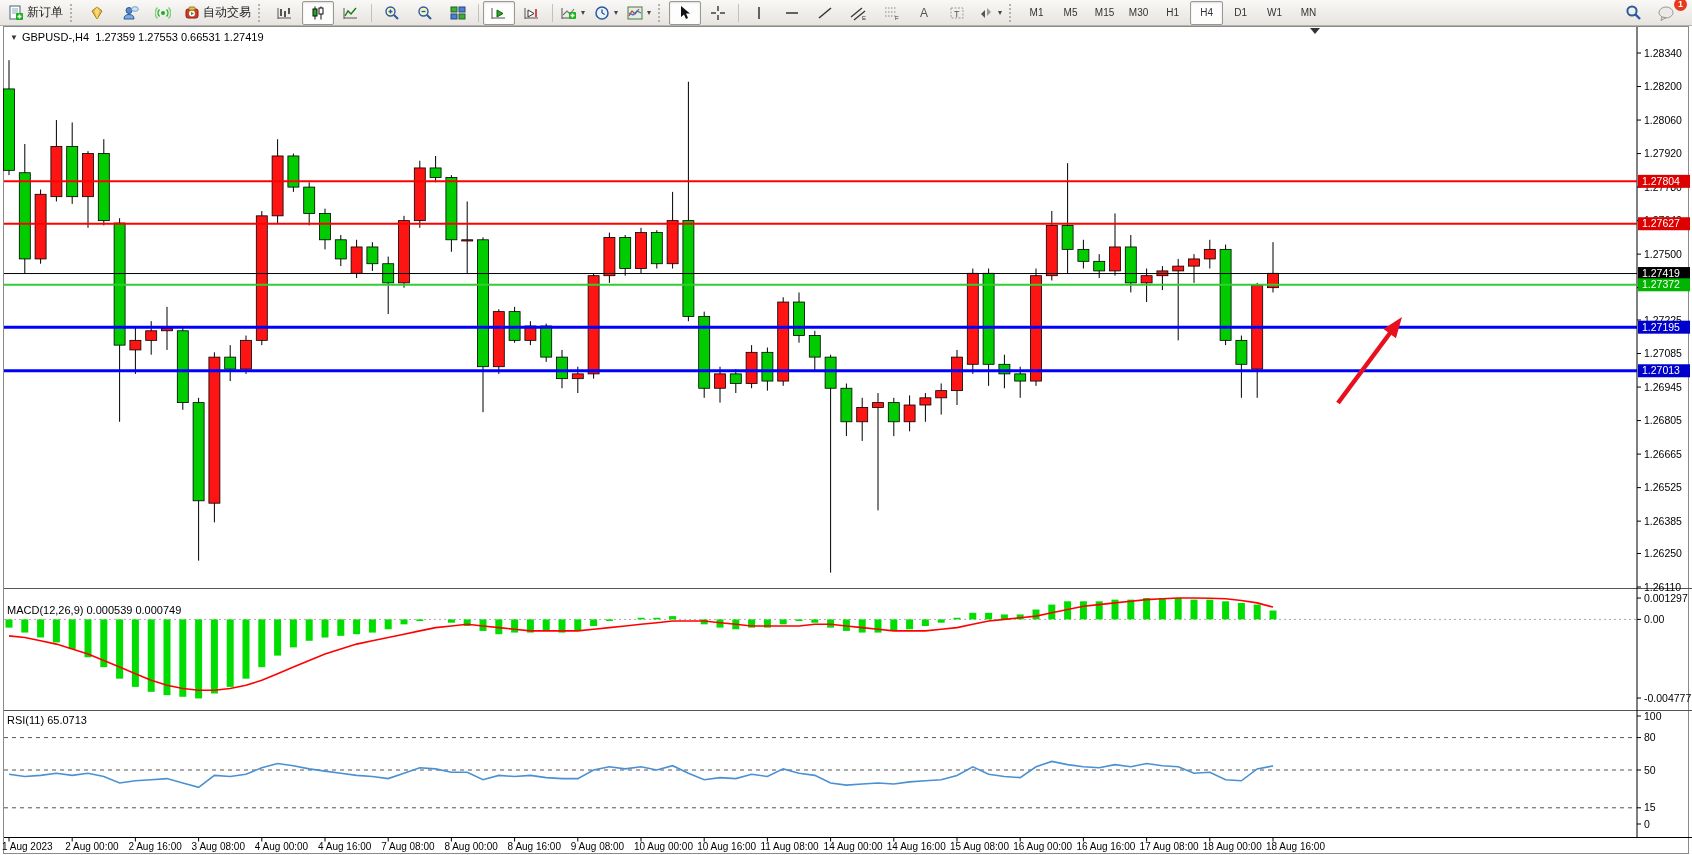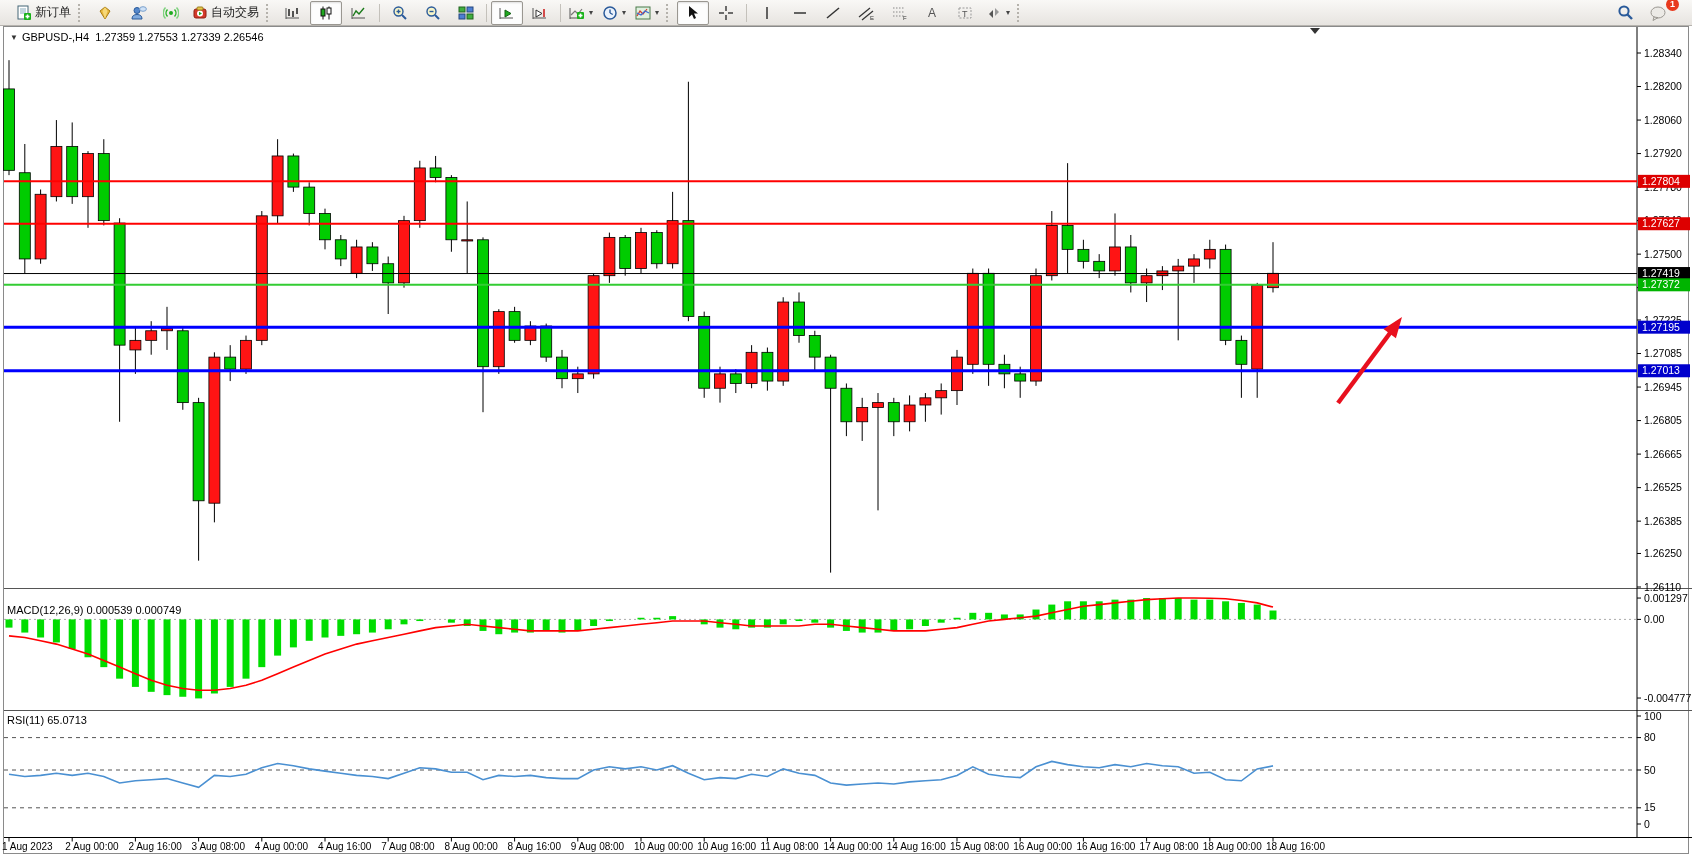--- a/index.html
+++ b/index.html
@@ -7,7 +7,7 @@
   
   #toolbar{position:absolute;left:0;top:0;width:1692px;height:26px;
     background:linear-gradient(#f9f8f6,#e7e4e0);border-bottom:1px solid #b6b3ae;
-    display:flex;align-items:center;padding:0 12px;box-sizing:border-box;gap:1px;}
+    display:flex;align-items:center;padding:0 4px;box-sizing:border-box;gap:1px;}
   .tbtn{height:22px;min-width:24px;display:flex;align-items:center;justify-content:center;
     gap:3px;padding:0 3px;border:1px solid transparent;border-radius:2px;color:#222;
     font-size:12px;cursor:default;}

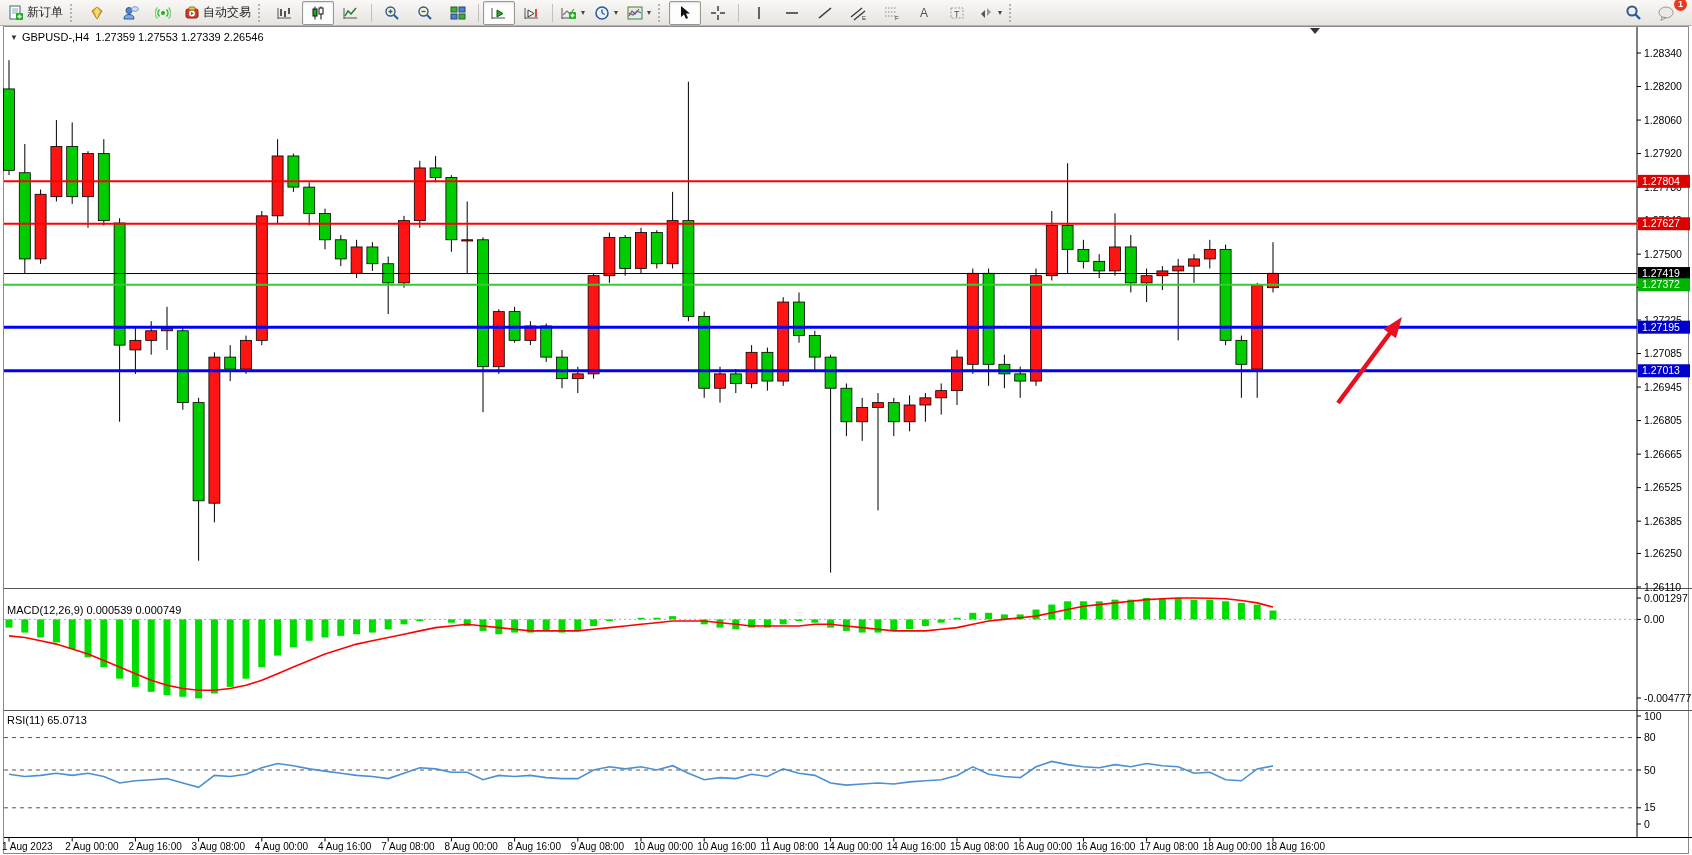--- a/index.html
+++ b/index.html
@@ -231,6 +231,17 @@
       <span class="caret">▾</span>
     </div>
     <div class="grip"></div>
+    <div id="tfbar" style="display:flex;gap:1px;">
+        <div class="tbtn tf">M1</div>
+        <div class="tbtn tf">M5</div>
+        <div class="tbtn tf">M15</div>
+        <div class="tbtn tf">M30</div>
+        <div class="tbtn tf">H1</div>
+        <div class="tbtn tf pressed">H4</div>
+        <div class="tbtn tf">D1</div>
+        <div class="tbtn tf">W1</div>
+        <div class="tbtn tf">MN</div>
+      </div>
     <div class="spacer"></div>
     <div class="tbtn">
       <svg width="17" height="17">

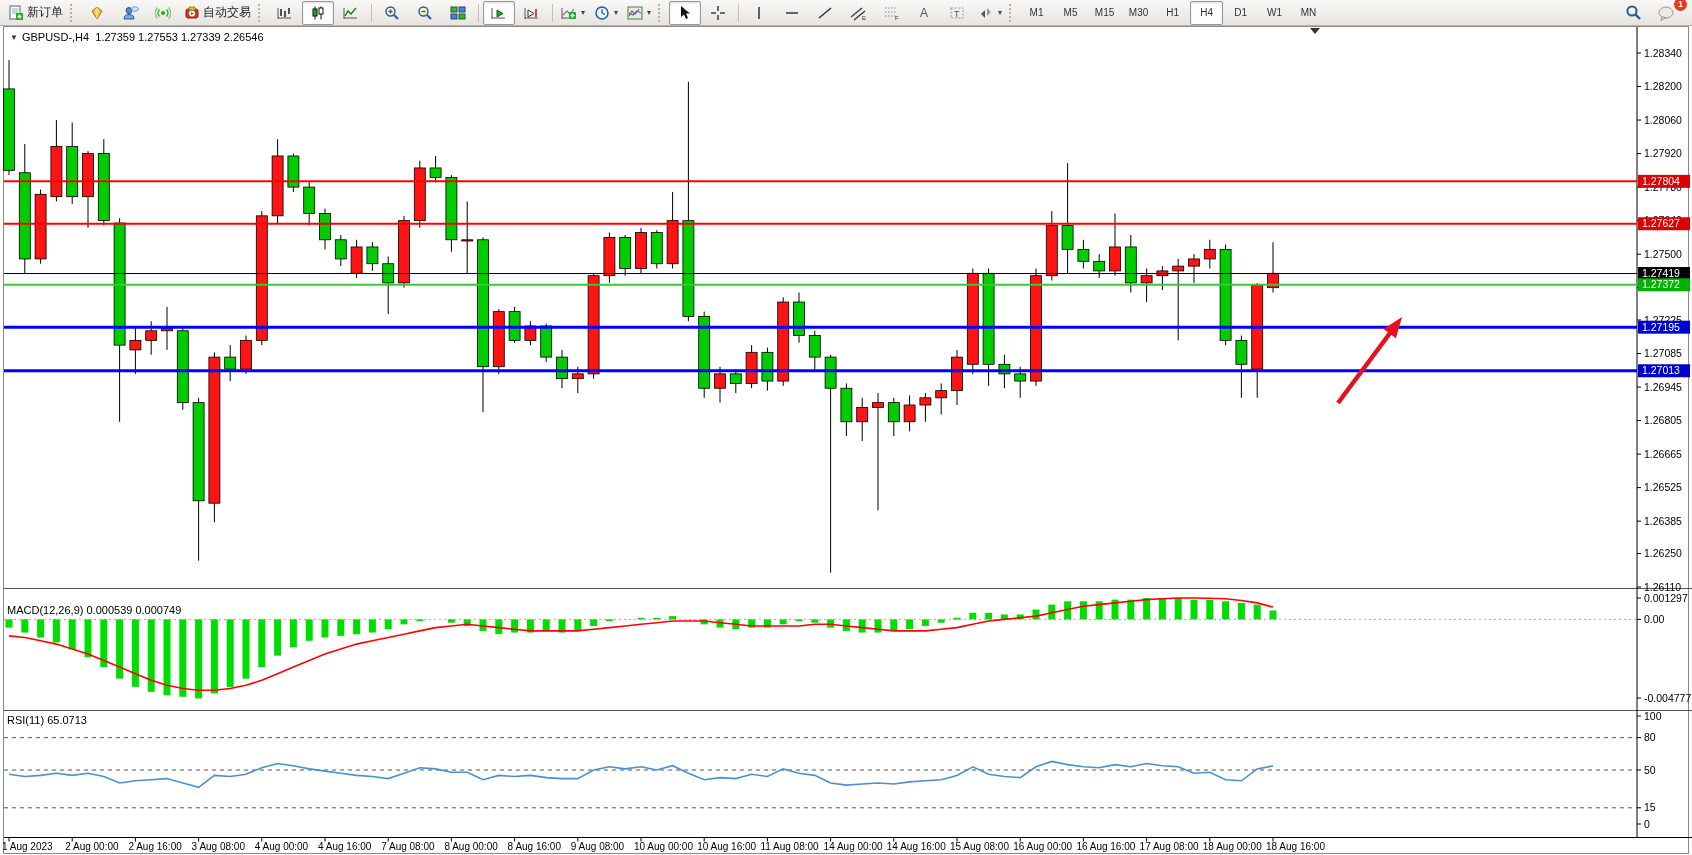--- a/index.html
+++ b/index.html
@@ -641,7 +641,7 @@
         </g>
       </svg>
     <div class="paneLabel" id="title">
-      <span class="tri">▼</span><span>GBPUSD-,H4</span>&nbsp;&nbsp;<span>1.27359 1.27553 1.27339 2.26546</span>
+      <span class="tri">▼</span><span>GBPUSD-,H4</span>&nbsp;&nbsp;<span>1.27359 1.27553 0.66531 1.27419</span>
     </div>
     <div class="paneLabel" id="macdLabel">
       <span>MACD(12,26,9)</span>&nbsp;<span>0.000539 0.000749</span>

